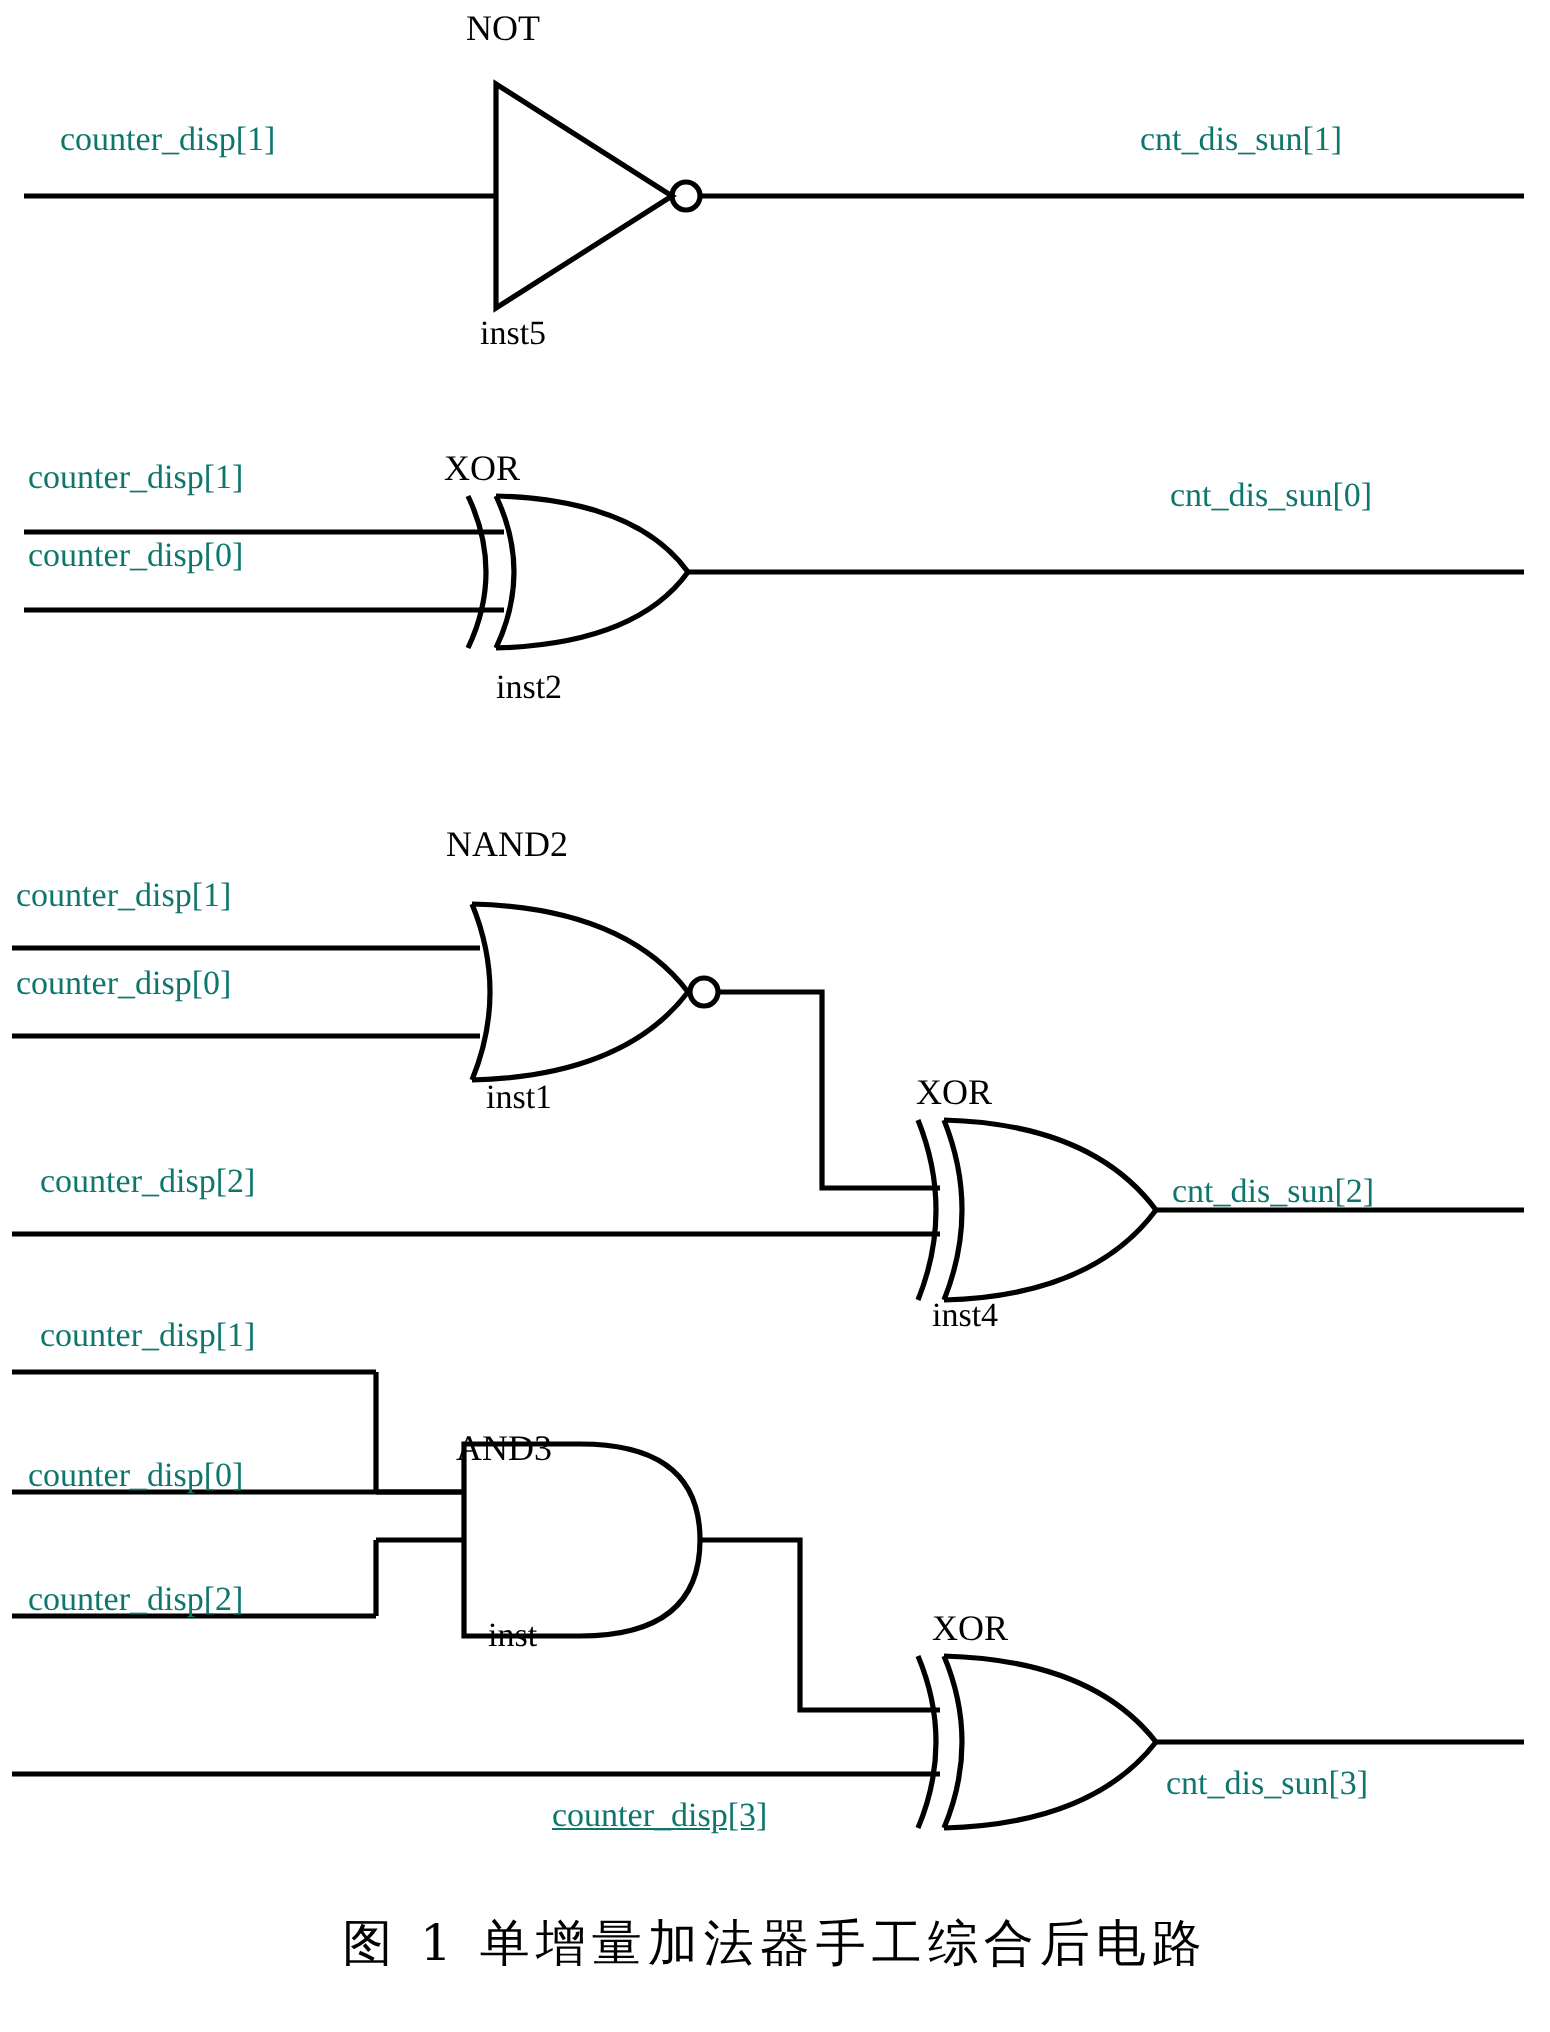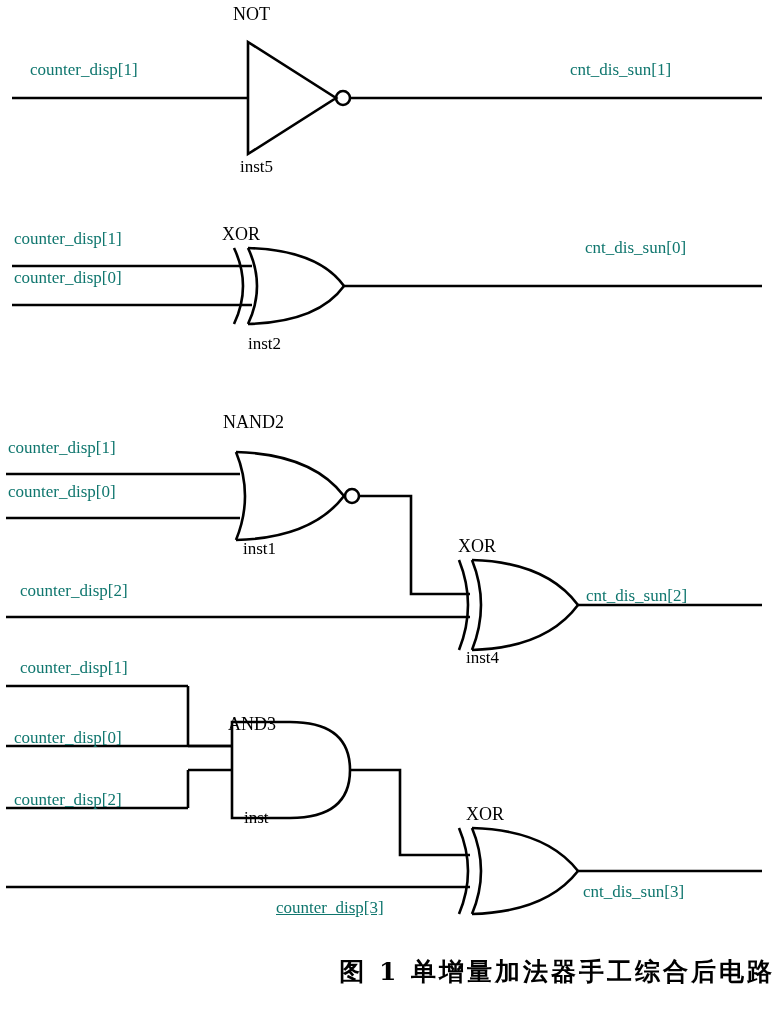--- a/index.html
+++ b/index.html
@@ -47,10 +47,10 @@
     left: 0;
     top: 955px;
     width: 775px;
-    text-align: right;
+    text-align: center;
     font-family: "DejaVu Serif", serif;
     font-size: 25px;
-    font-weight: bold;
+    font-weight: normal;
     letter-spacing: 3px;
     white-space: nowrap;
   }

